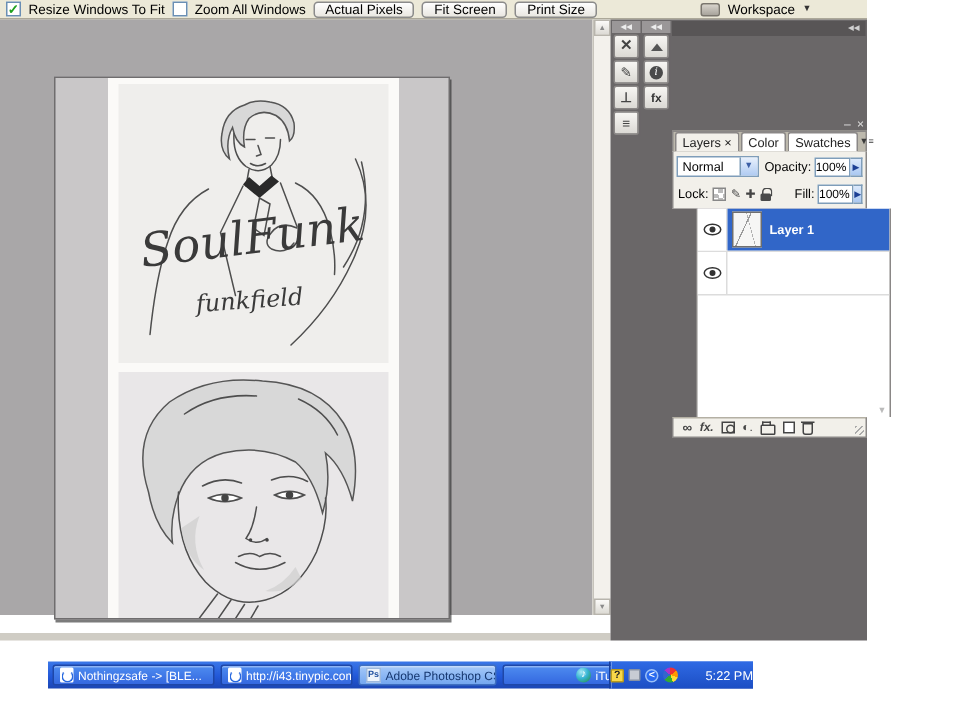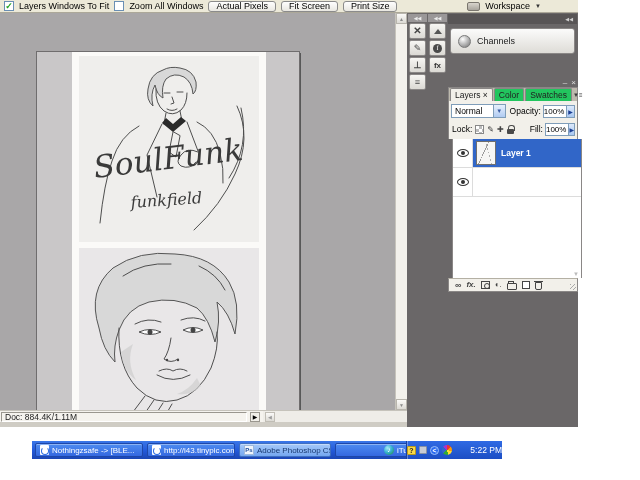--- a/index.html
+++ b/index.html
@@ -172,7 +172,7 @@
 
   <div class="options-bar">
     <span class="cb">✓</span>
-    <span>Layers Windows To Fit</span>
+    <span>Resize Windows To Fit</span>
     <span class="cb"></span>
     <span>Zoom All Windows</span>
     <button class="opt-btn">Actual Pixels</button>

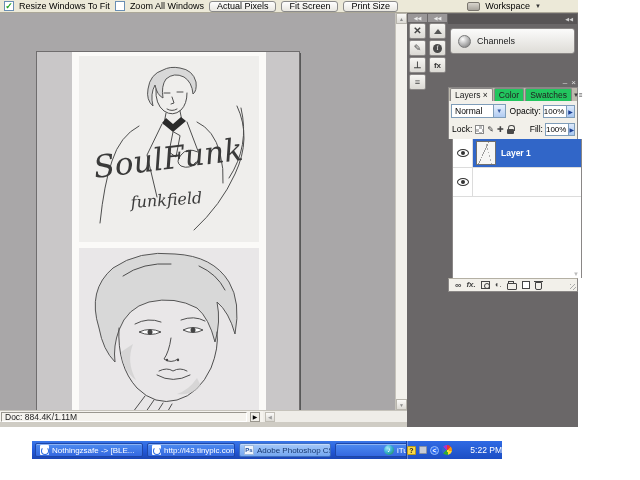--- a/index.html
+++ b/index.html
@@ -281,10 +281,6 @@
 
     <div class="dock-header"><span>◀◀</span></div>
 
-    <div class="channels-flyout">
-      <span class="sphere"></span>
-      <span>Channels</span>
-    </div>
 
     <div class="layers-group">
       <div class="panel-winctl">– ×</div>

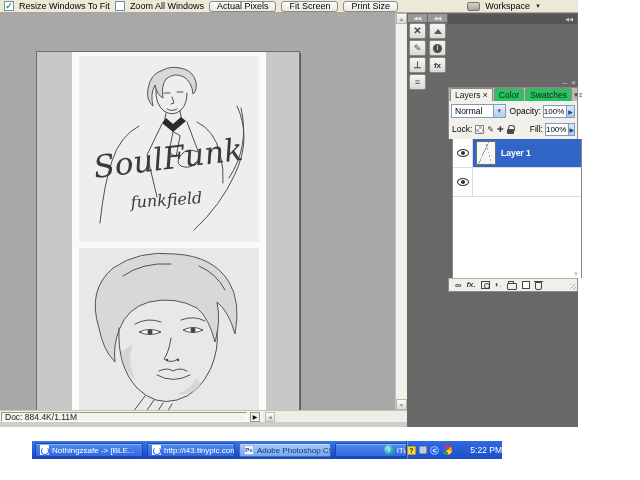--- a/index.html
+++ b/index.html
@@ -78,7 +78,7 @@
   .tab-row { position:absolute; left:0; top:7px; width:130px; height:14px; background:#bdb9ad;
     border:1px solid #8a8786; border-bottom:none; display:flex; align-items:flex-end; padding:1px 1px 0 1px; gap:1px; }
   .tab { font-size:8.5px; padding:1px 4px 1px 4px; border:1px solid #8a8786; border-bottom:none;
-    border-radius:2px 2px 0 0; background:#22c55e; color:#222; white-space:nowrap; }
+    border-radius:2px 2px 0 0; background:#ffffff; color:#222; white-space:nowrap; }
   .tab.active { background:#f2f0ea; }
   .tab-menu { margin-left:auto; font-size:6px; color:#3a3a3a; line-height:12px; padding-right:1px; }
   .panel-controls { position:absolute; left:0; top:21px; width:130px; height:38px; background:#f2f0ea;

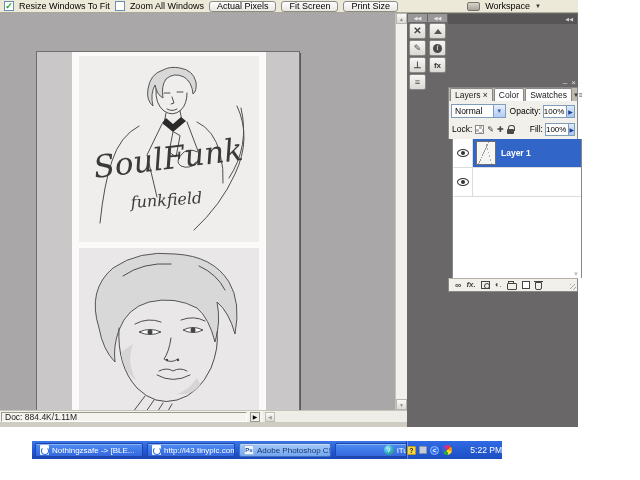--- a/index.html
+++ b/index.html
@@ -102,7 +102,7 @@
   .li-lock, .bg-lock { position:relative; width:7px; height:5px; background:#4a4a4a; margin-top:4px; border-radius:1px; }
   .li-lock::before, .bg-lock::before { content:""; position:absolute; left:1px; top:-4px; width:5px; height:5px;
     border:1px solid #4a4a4a; border-bottom:none; border-radius:3px 3px 0 0; }
-  .layer-list { position:absolute; left:4px; top:59px; width:130px; height:139px; background:#fff;
+  .layer-list { position:absolute; left:16px; top:59px; width:130px; height:139px; background:#fff;
     border-left:1px solid #8a8786; border-right:1px solid #8a8786; overflow:hidden; }
   .layer-row { display:flex; align-items:center; height:29px; border-bottom:1px solid #dcdcdc; font-size:8.5px; }
   .eye-cell { width:20px; height:100%; display:flex; align-items:center; justify-content:center;

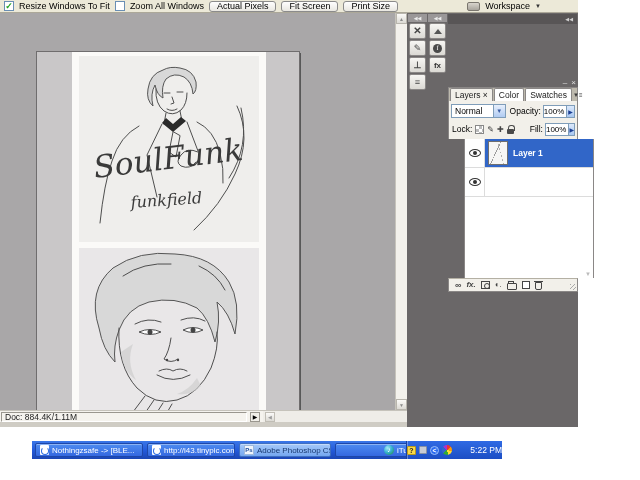--- a/index.html
+++ b/index.html
@@ -239,13 +239,6 @@
     <div class="arr down">▼</div>
   </div>
 
-  <div class="status-bar">
-    <div class="doc-cell">Doc: 884.4K/1.11M</div>
-    <div class="status-arrow-btn">▶</div>
-    <div class="hscroll">
-      <div class="arr">◀</div>
-    </div>
-  </div>
   <div class="win-bottom-strip"></div>
 
   <div class="dock">

